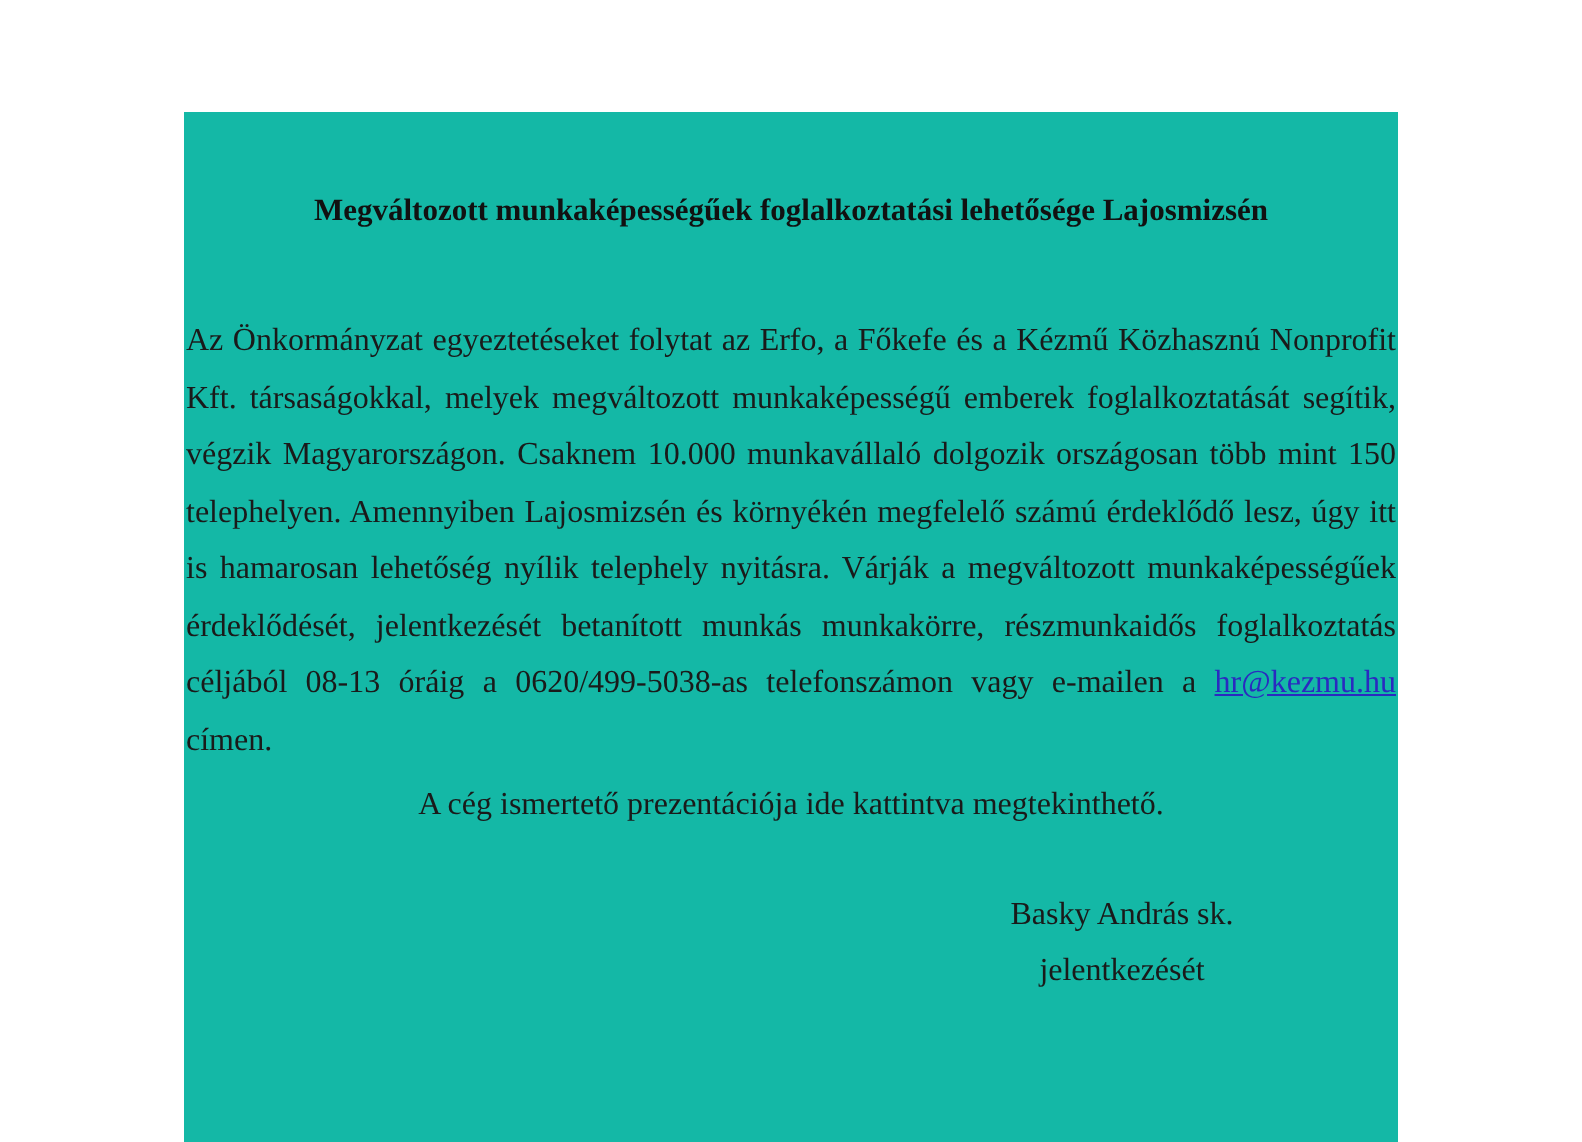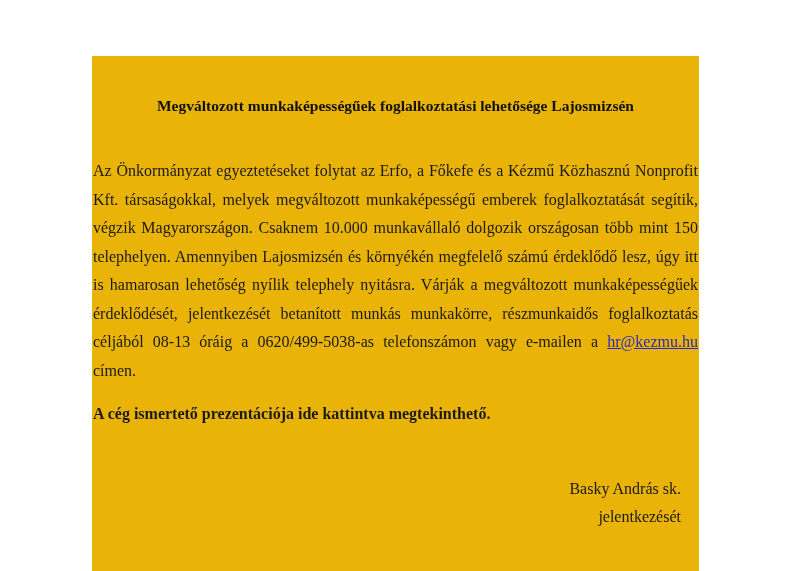--- a/index.html
+++ b/index.html
@@ -59,7 +59,7 @@
 </head>
 <body style="background: rgb(255, 255, 255); color: rgb(26, 26, 26);">
 
-<div class="paper" style="background: #eab308;">
+<div class="paper" style="background: #14b8a6;">
 
   <h1 class="doc-title">Megváltozott munkaképességűek foglalkoztatási lehetősége Lajosmizsén</h1>
 

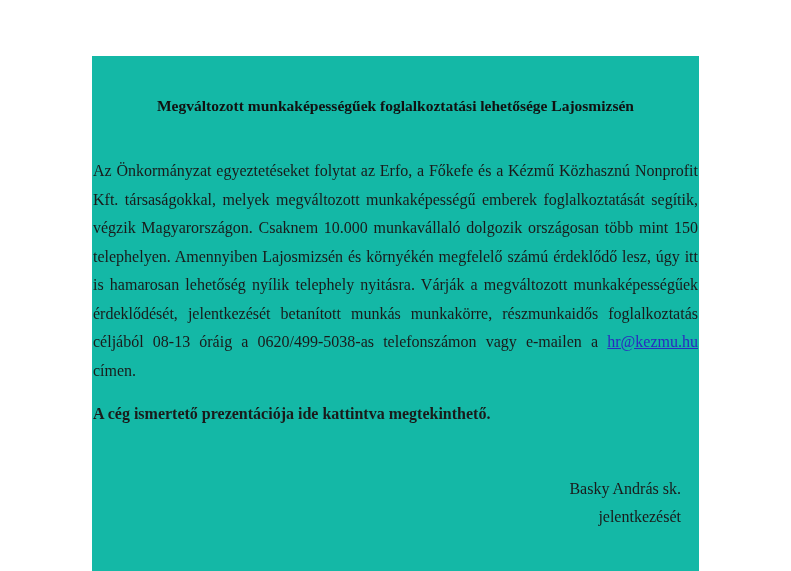--- a/index.html
+++ b/index.html
@@ -38,9 +38,8 @@
     text-justify: inter-word;
   }
   .body-para.second {
-    margin-top: 15px;
-    text-align: left;
-    font-weight: bold;
+    margin-top: 4px;
+    text-align: center;
   }
   .seg-italic { }
   .email-link {

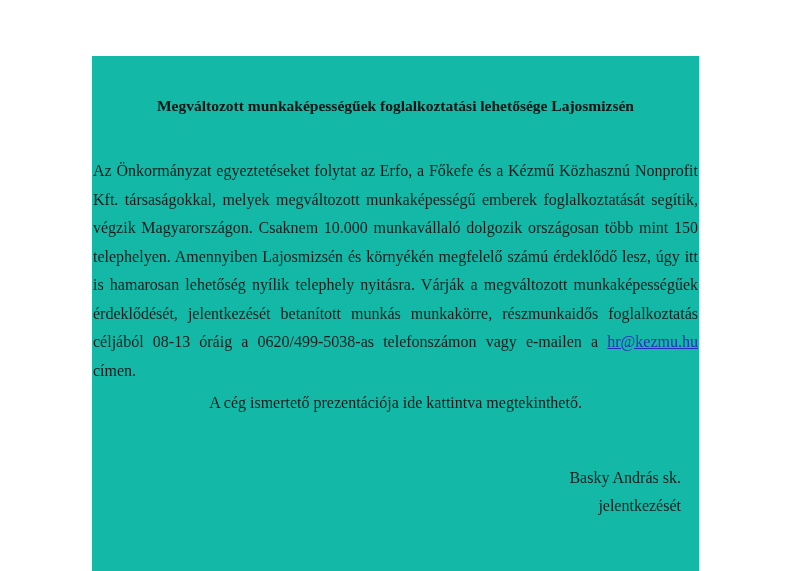--- a/index.html
+++ b/index.html
@@ -47,10 +47,10 @@
     cursor: pointer;
   }
   .signature {
-    margin-top: 46px;
+    margin-top: 26px;
     margin-left: 348px;
     width: 240px;
-    text-align: right;
+    text-align: center;
     font-size: 16px;
     line-height: 28.5px;
   }

